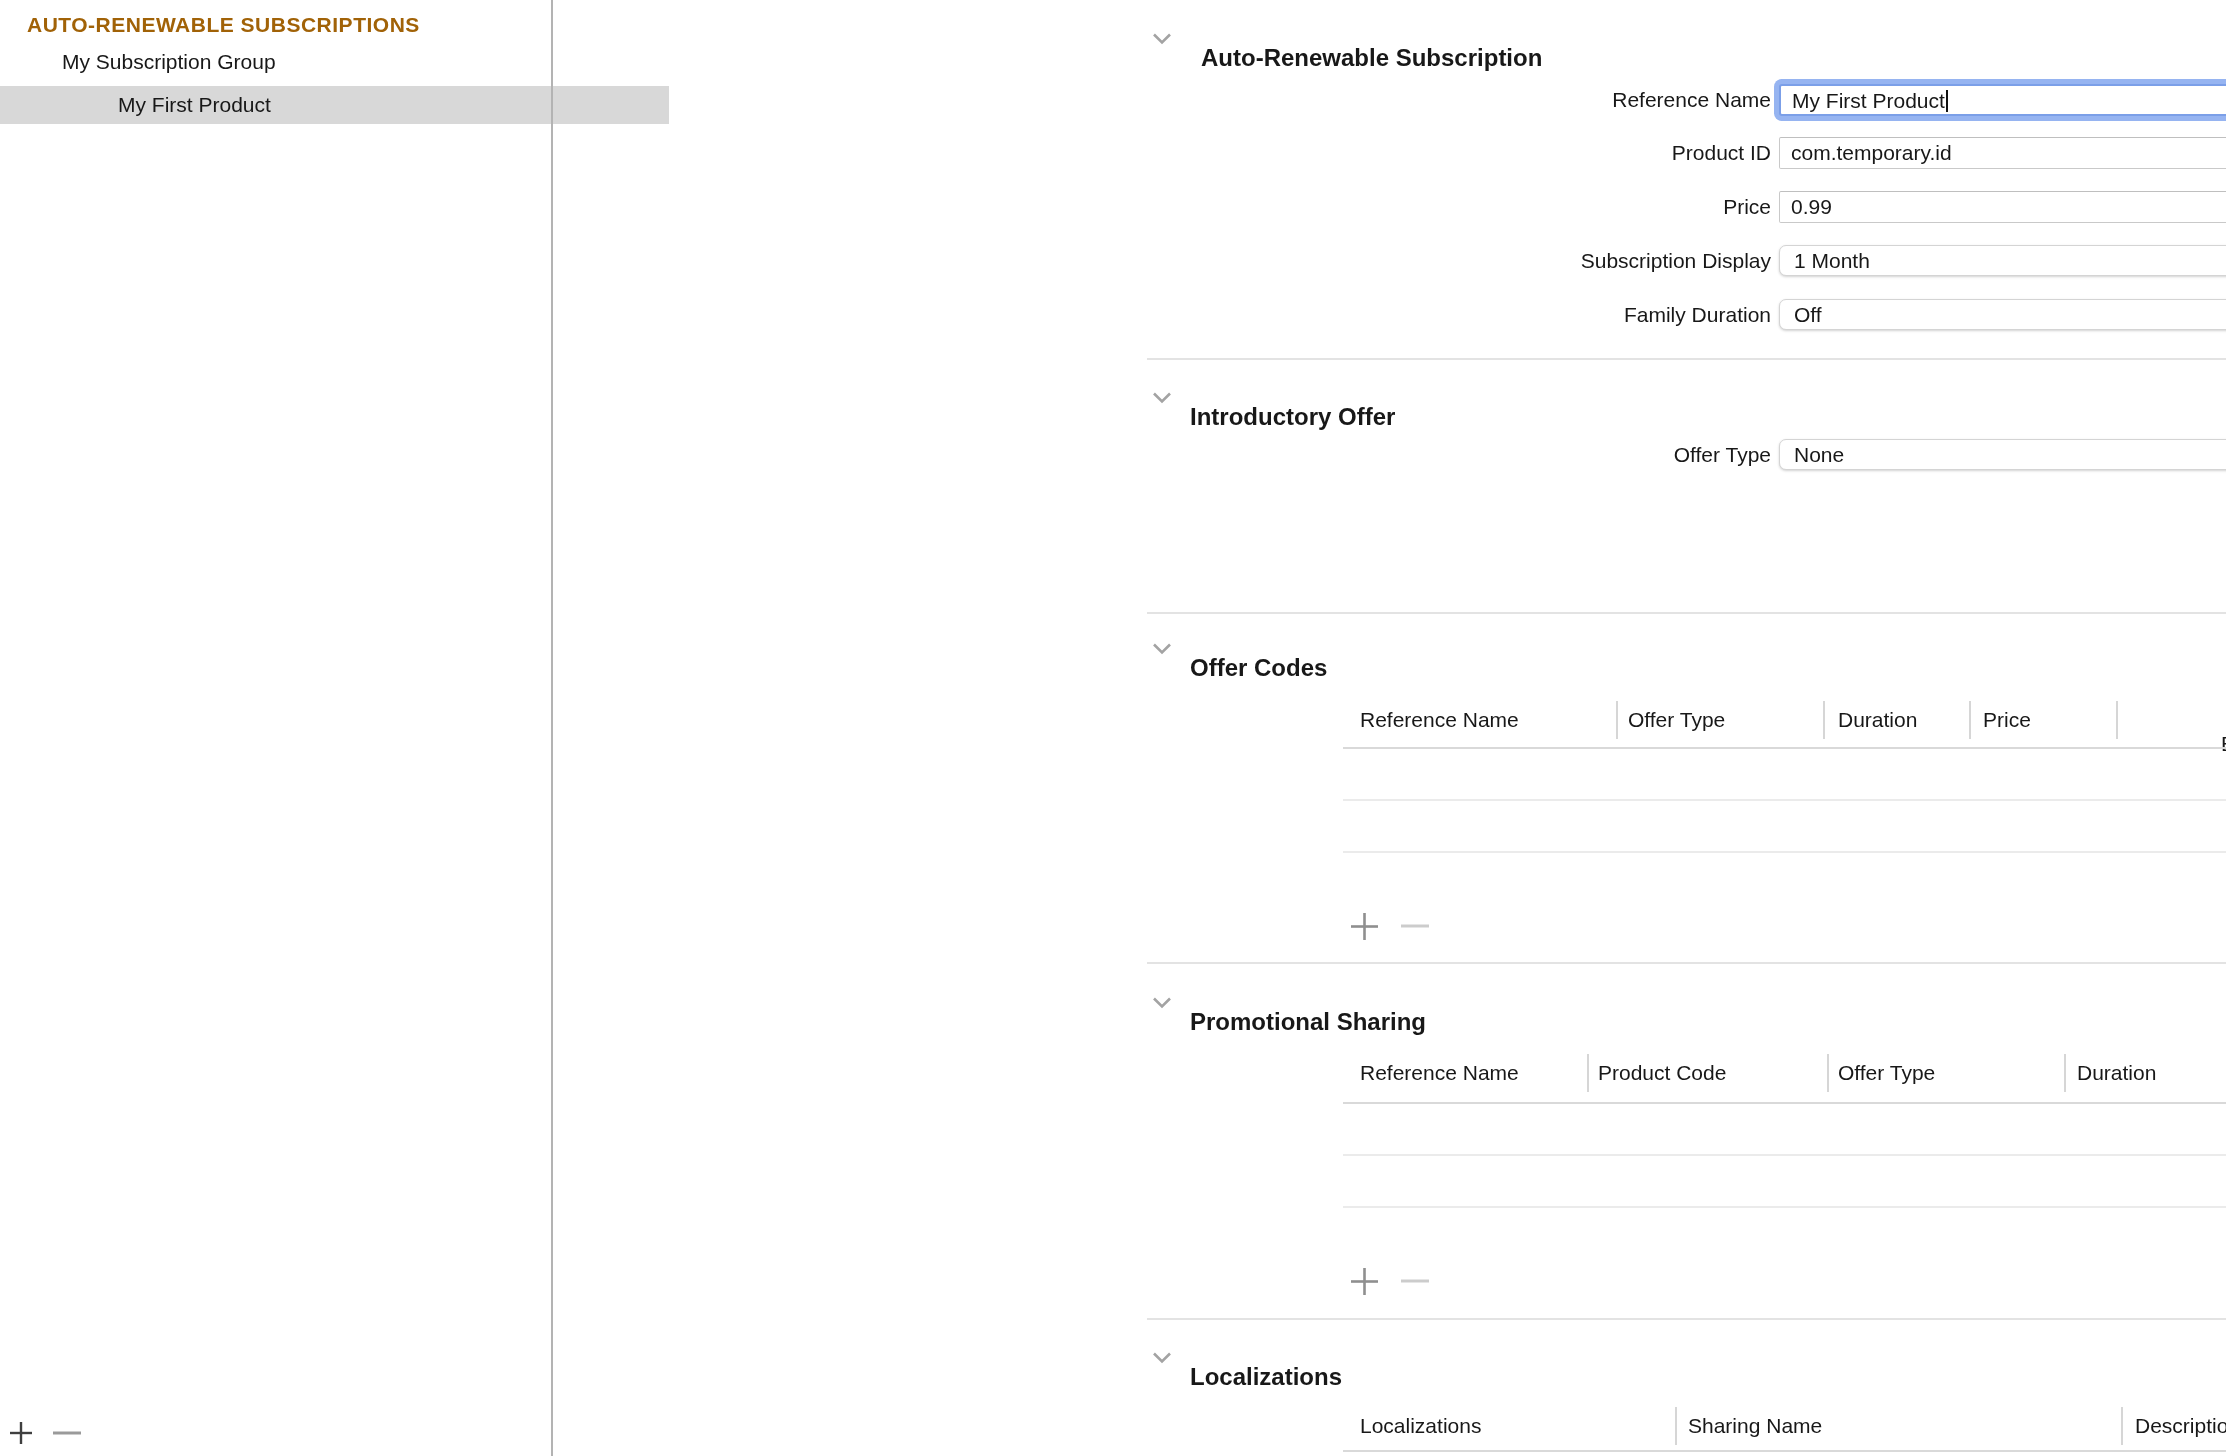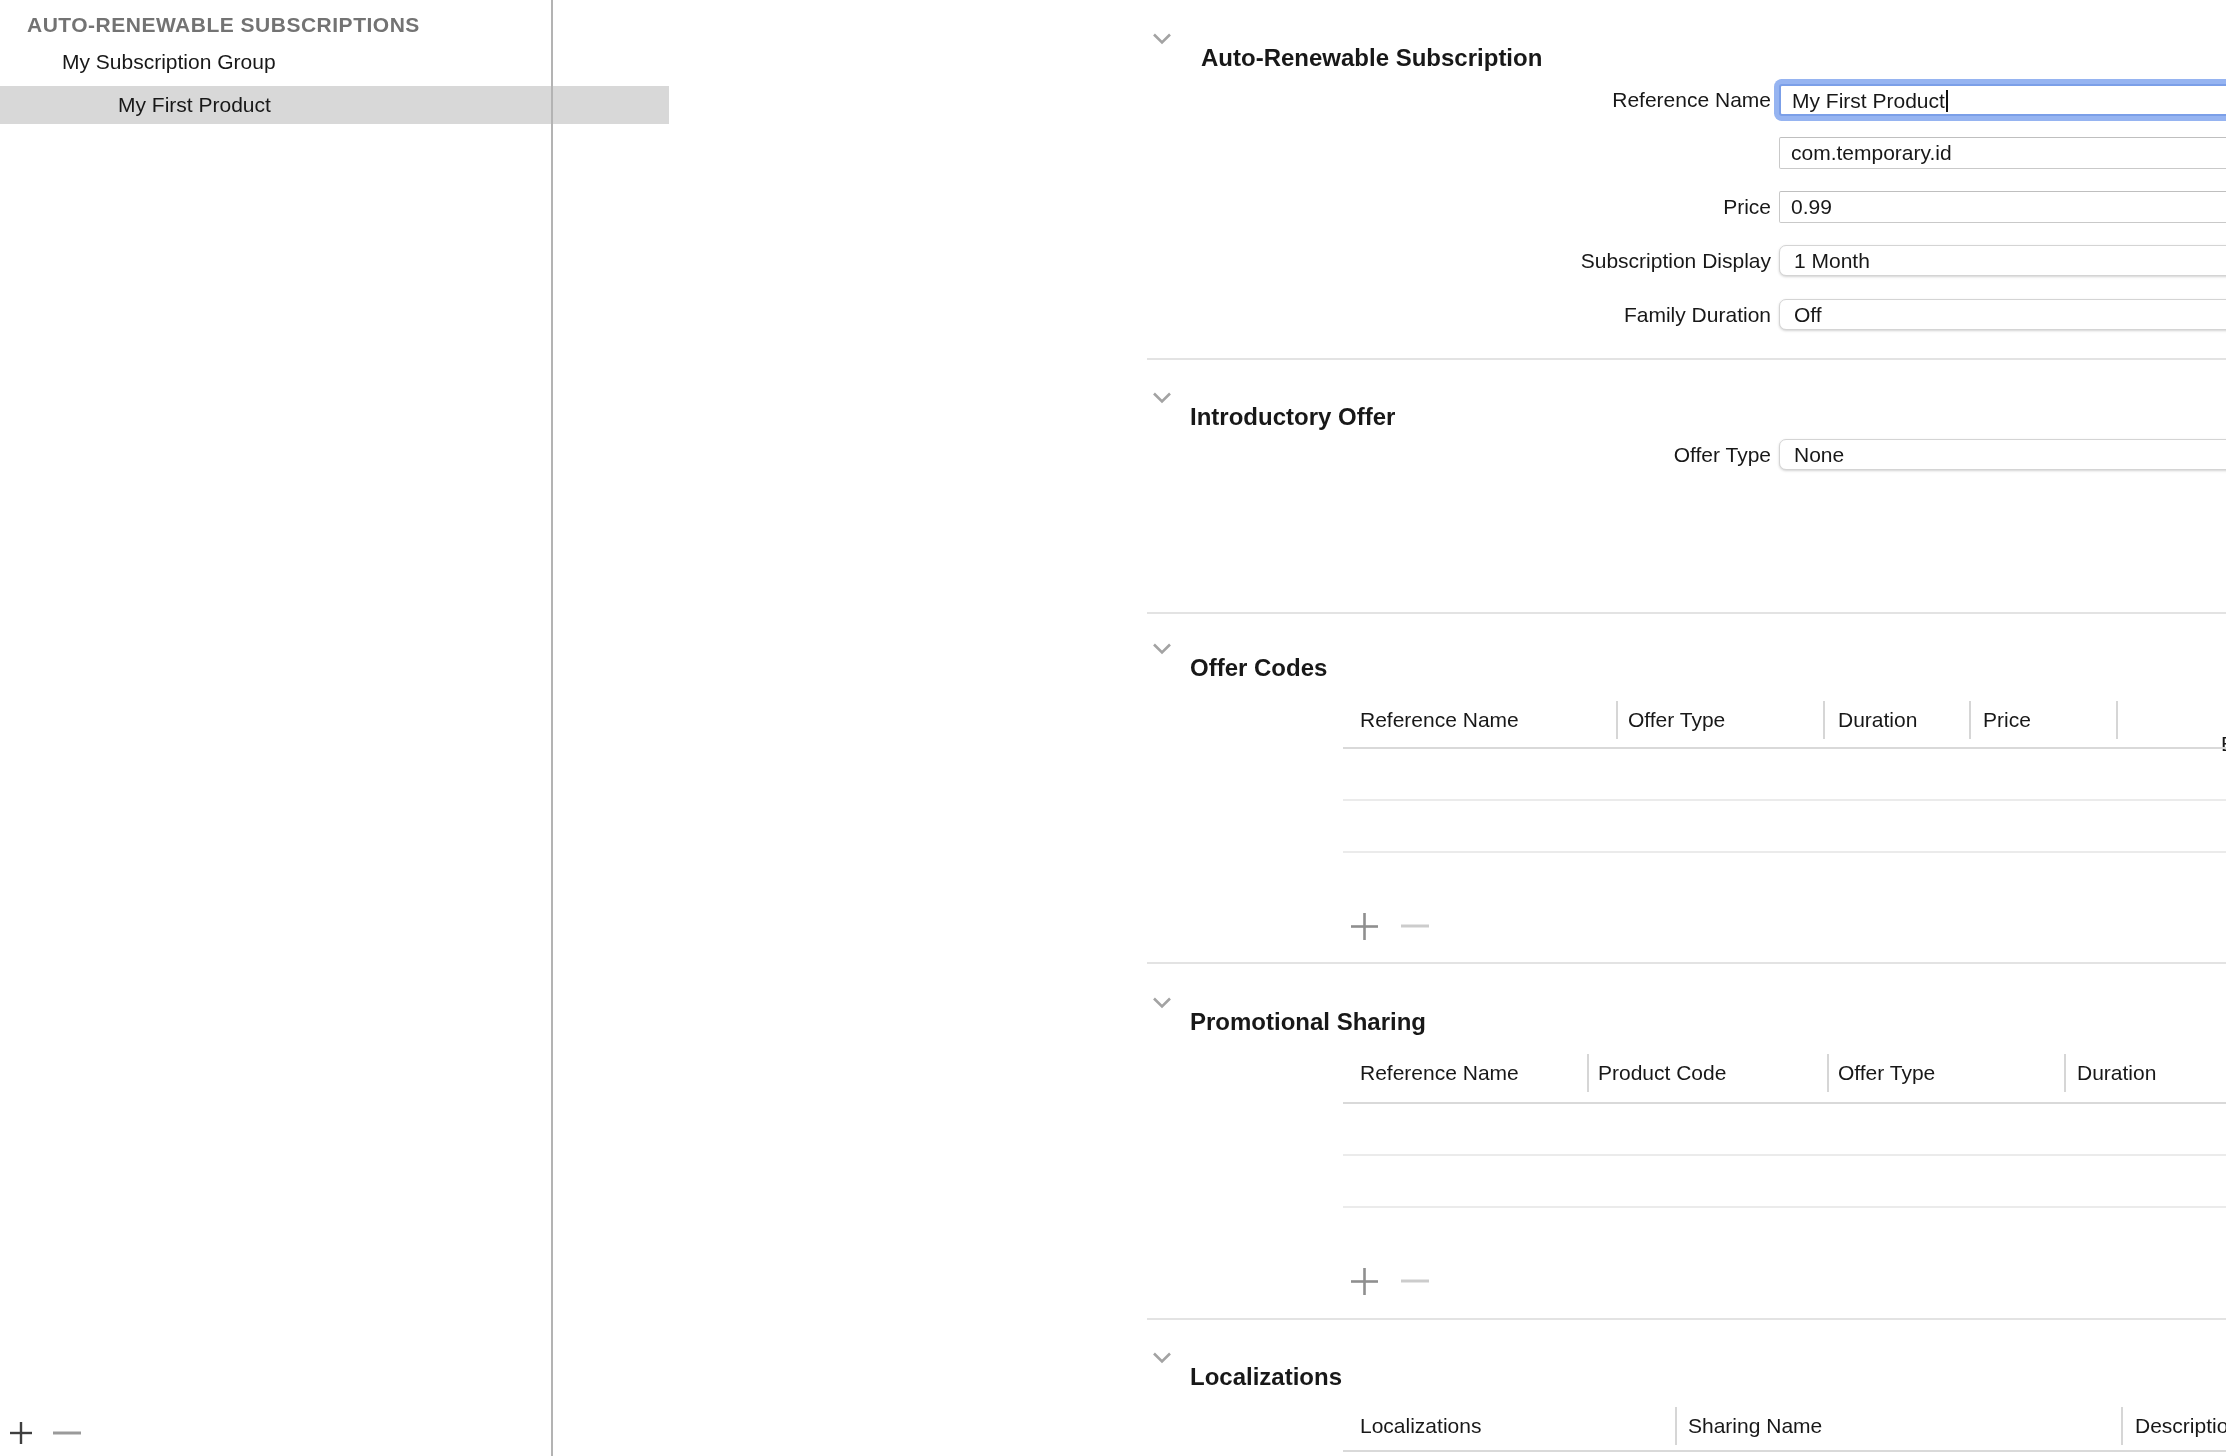--- a/index.html
+++ b/index.html
@@ -13,7 +13,7 @@
   .sidebar-divider { position:absolute; left:551px; top:0; width:2px; height:1456px; background:#b3b3b3; }
   .sb-header {
     position:absolute; left:27px; top:12px; height:26px; line-height:26px;
-    font-size:21px; font-weight:bold; letter-spacing:0.5px; color:#737373;
+    font-size:21px; font-weight:bold; letter-spacing:0.5px; color:#a16207;
   }
   .sb-item { position:absolute; left:0; width:551px; height:38px; line-height:38px; font-size:21px; }
   .sb-item-group { top:43px; padding-left:62px; }

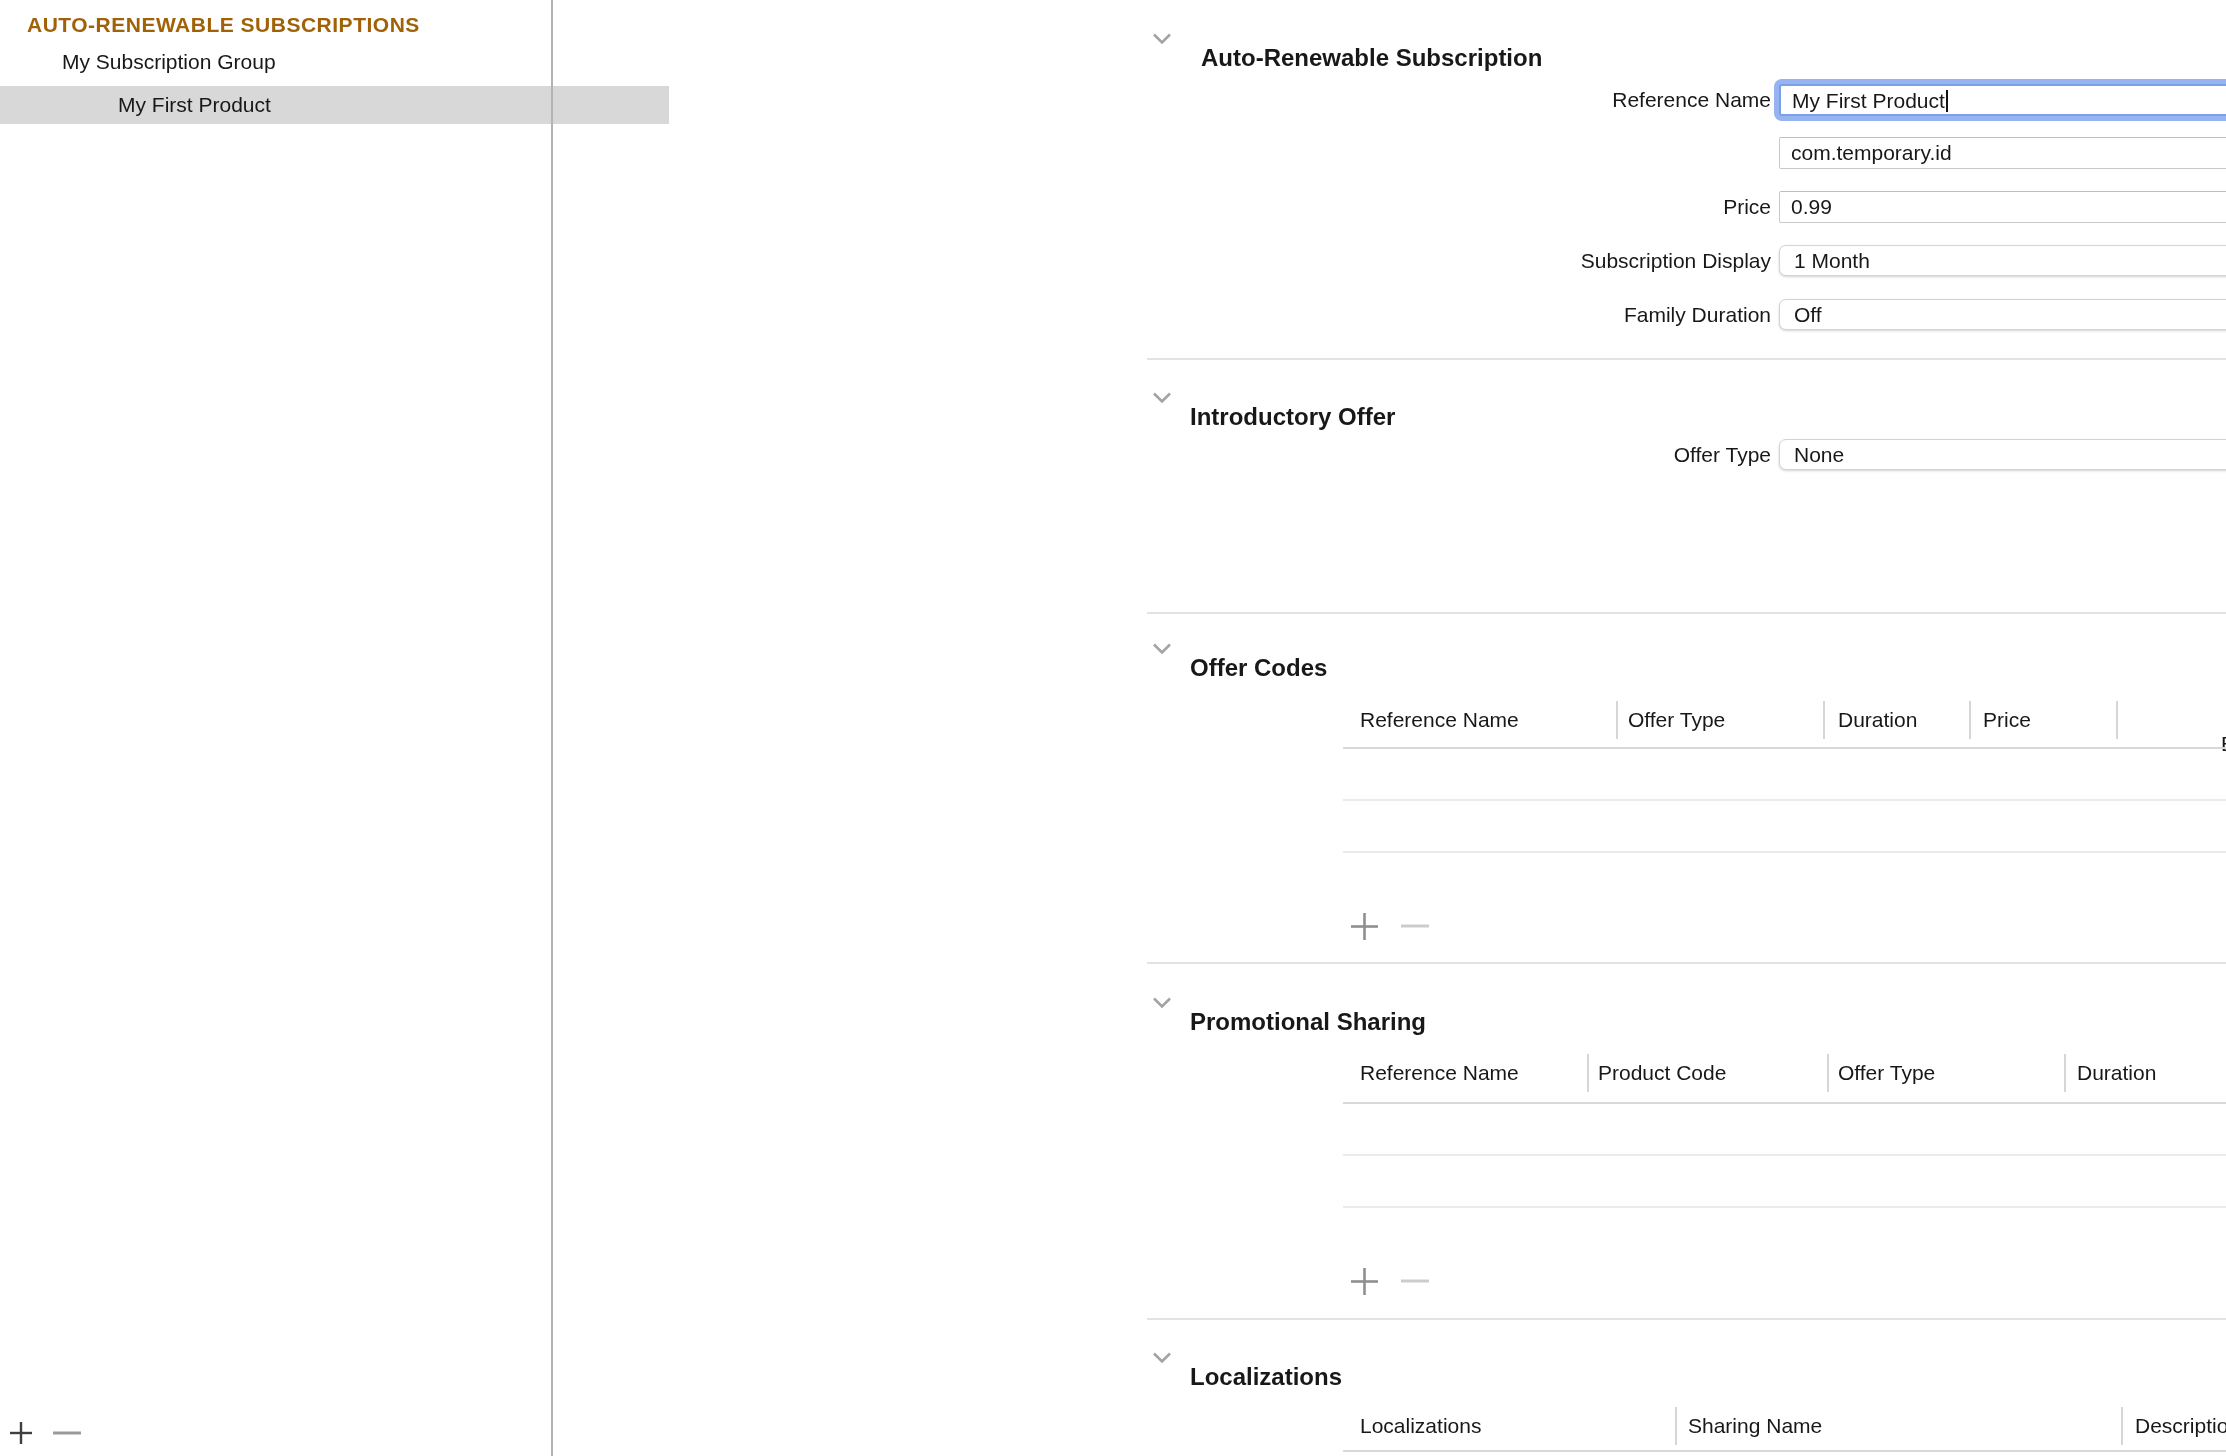--- a/index.html
+++ b/index.html
@@ -92,6 +92,7 @@
       <span>My First Product</span><span class="caret"></span>
     </div>
 
+    <label class="flabel" style="top:137px; line-height:32px;">Product ID</label>
     <div class="tfield" style="top:137px;">
       <span>com.temporary.id</span>
     </div>

